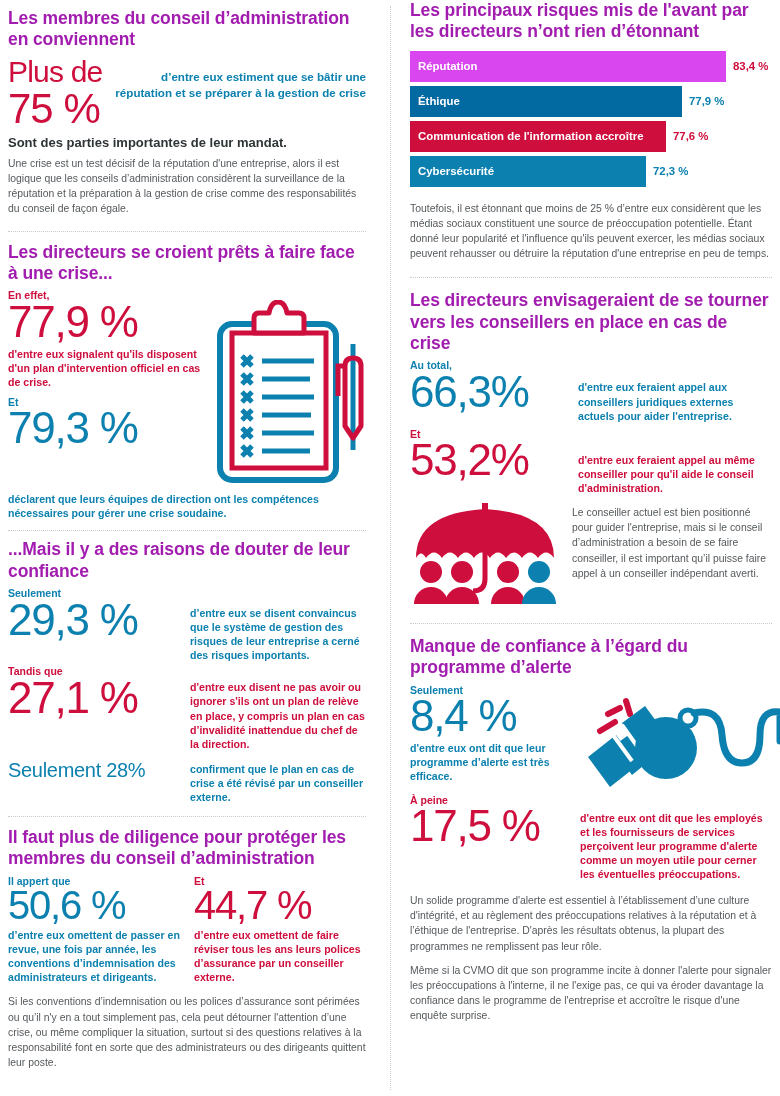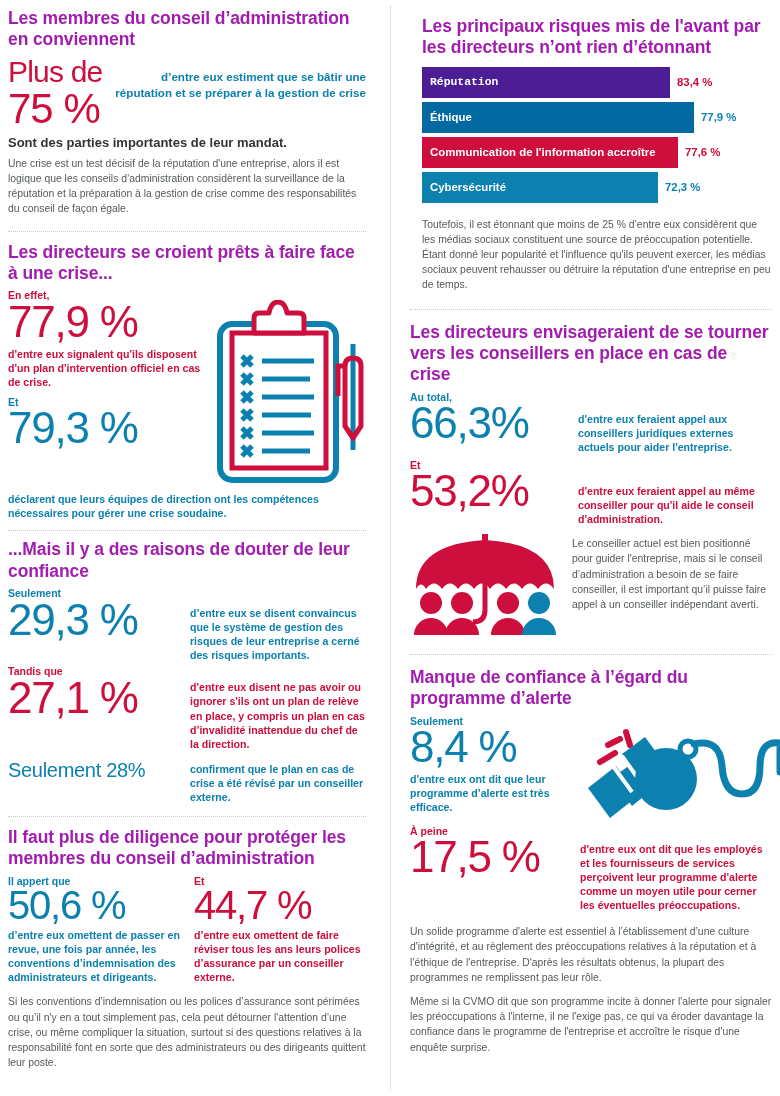--- a/index.html
+++ b/index.html
@@ -211,7 +211,7 @@
 
   <div class="col col-right">
 
-    <section style="padding-top:16px;margin-left:12px;">
+    <section style="padding-top:0;">
       <h2 class="sec-title">Les principaux risques mis de l'avant par les directeurs n’ont rien d’étonnant</h2>
 
       <div class="chart">

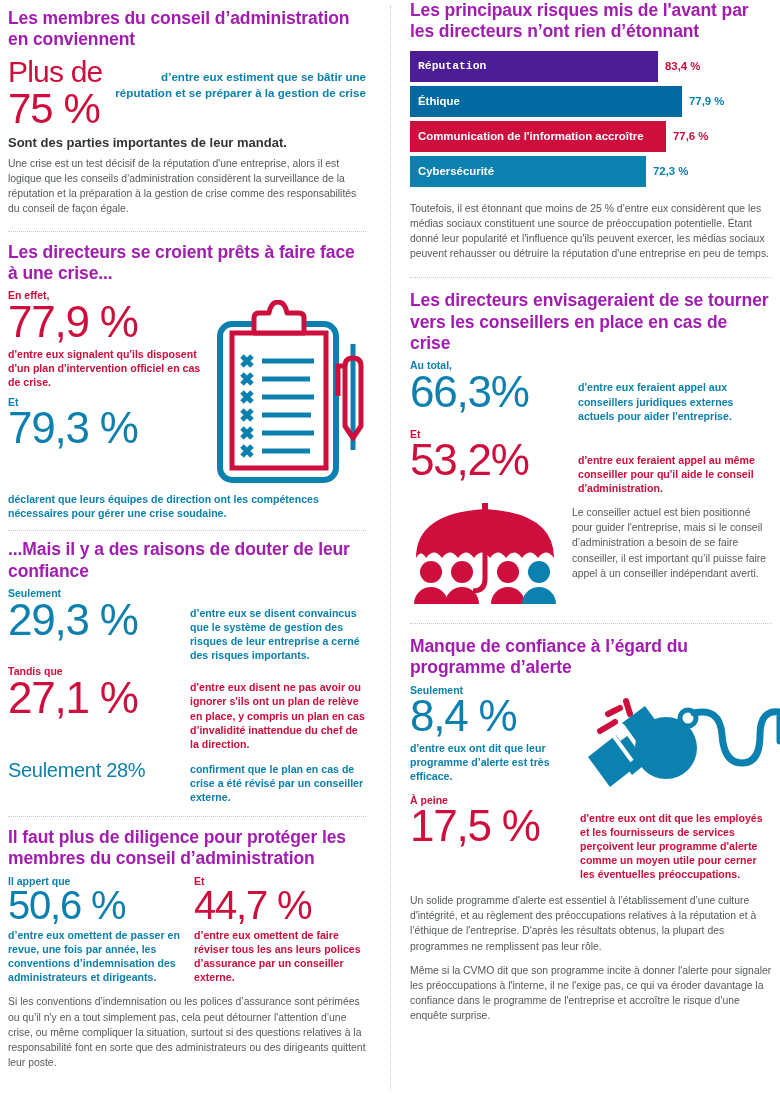--- a/index.html
+++ b/index.html
@@ -216,7 +216,7 @@
 
       <div class="chart">
         <div class="bar-row">
-          <div class="bar" style="width:248px;background:#4c1d95;font-family:Liberation Mono, monospace;">
+          <div class="bar" style="width:316px;background:#d946ef;">
             <span>Réputation</span>
           </div>
           <div class="bar-val red">83,4 %</div>

